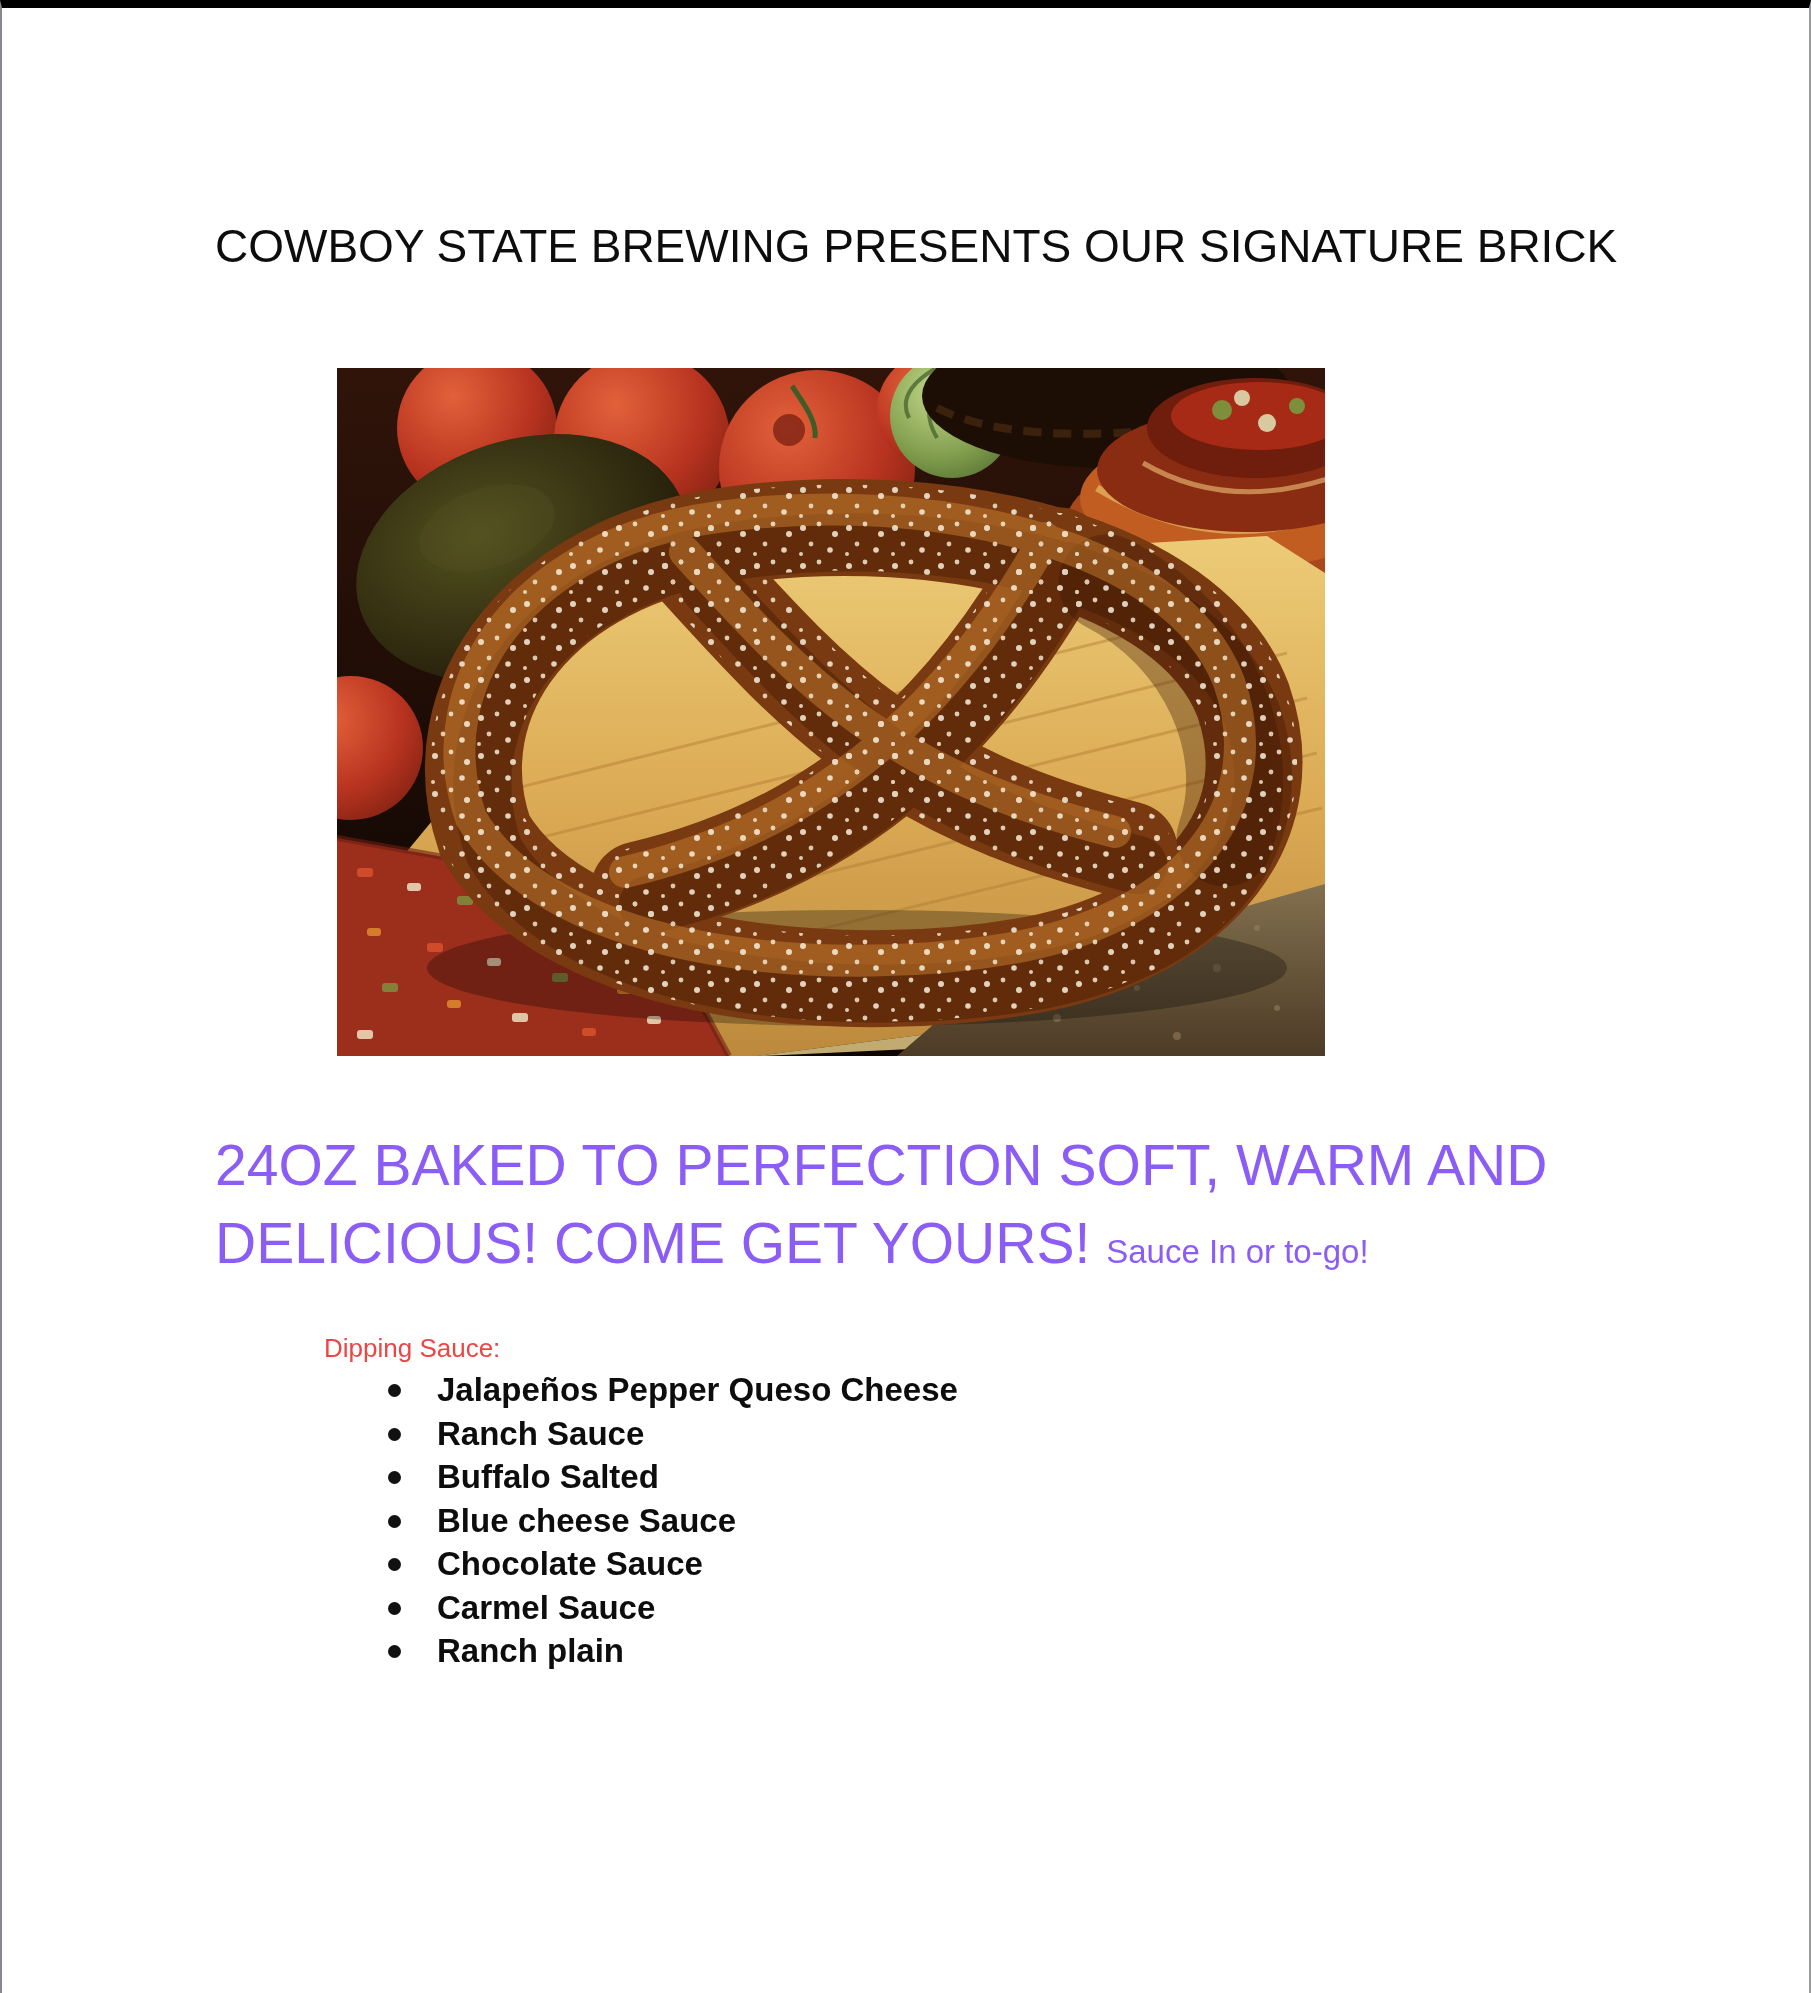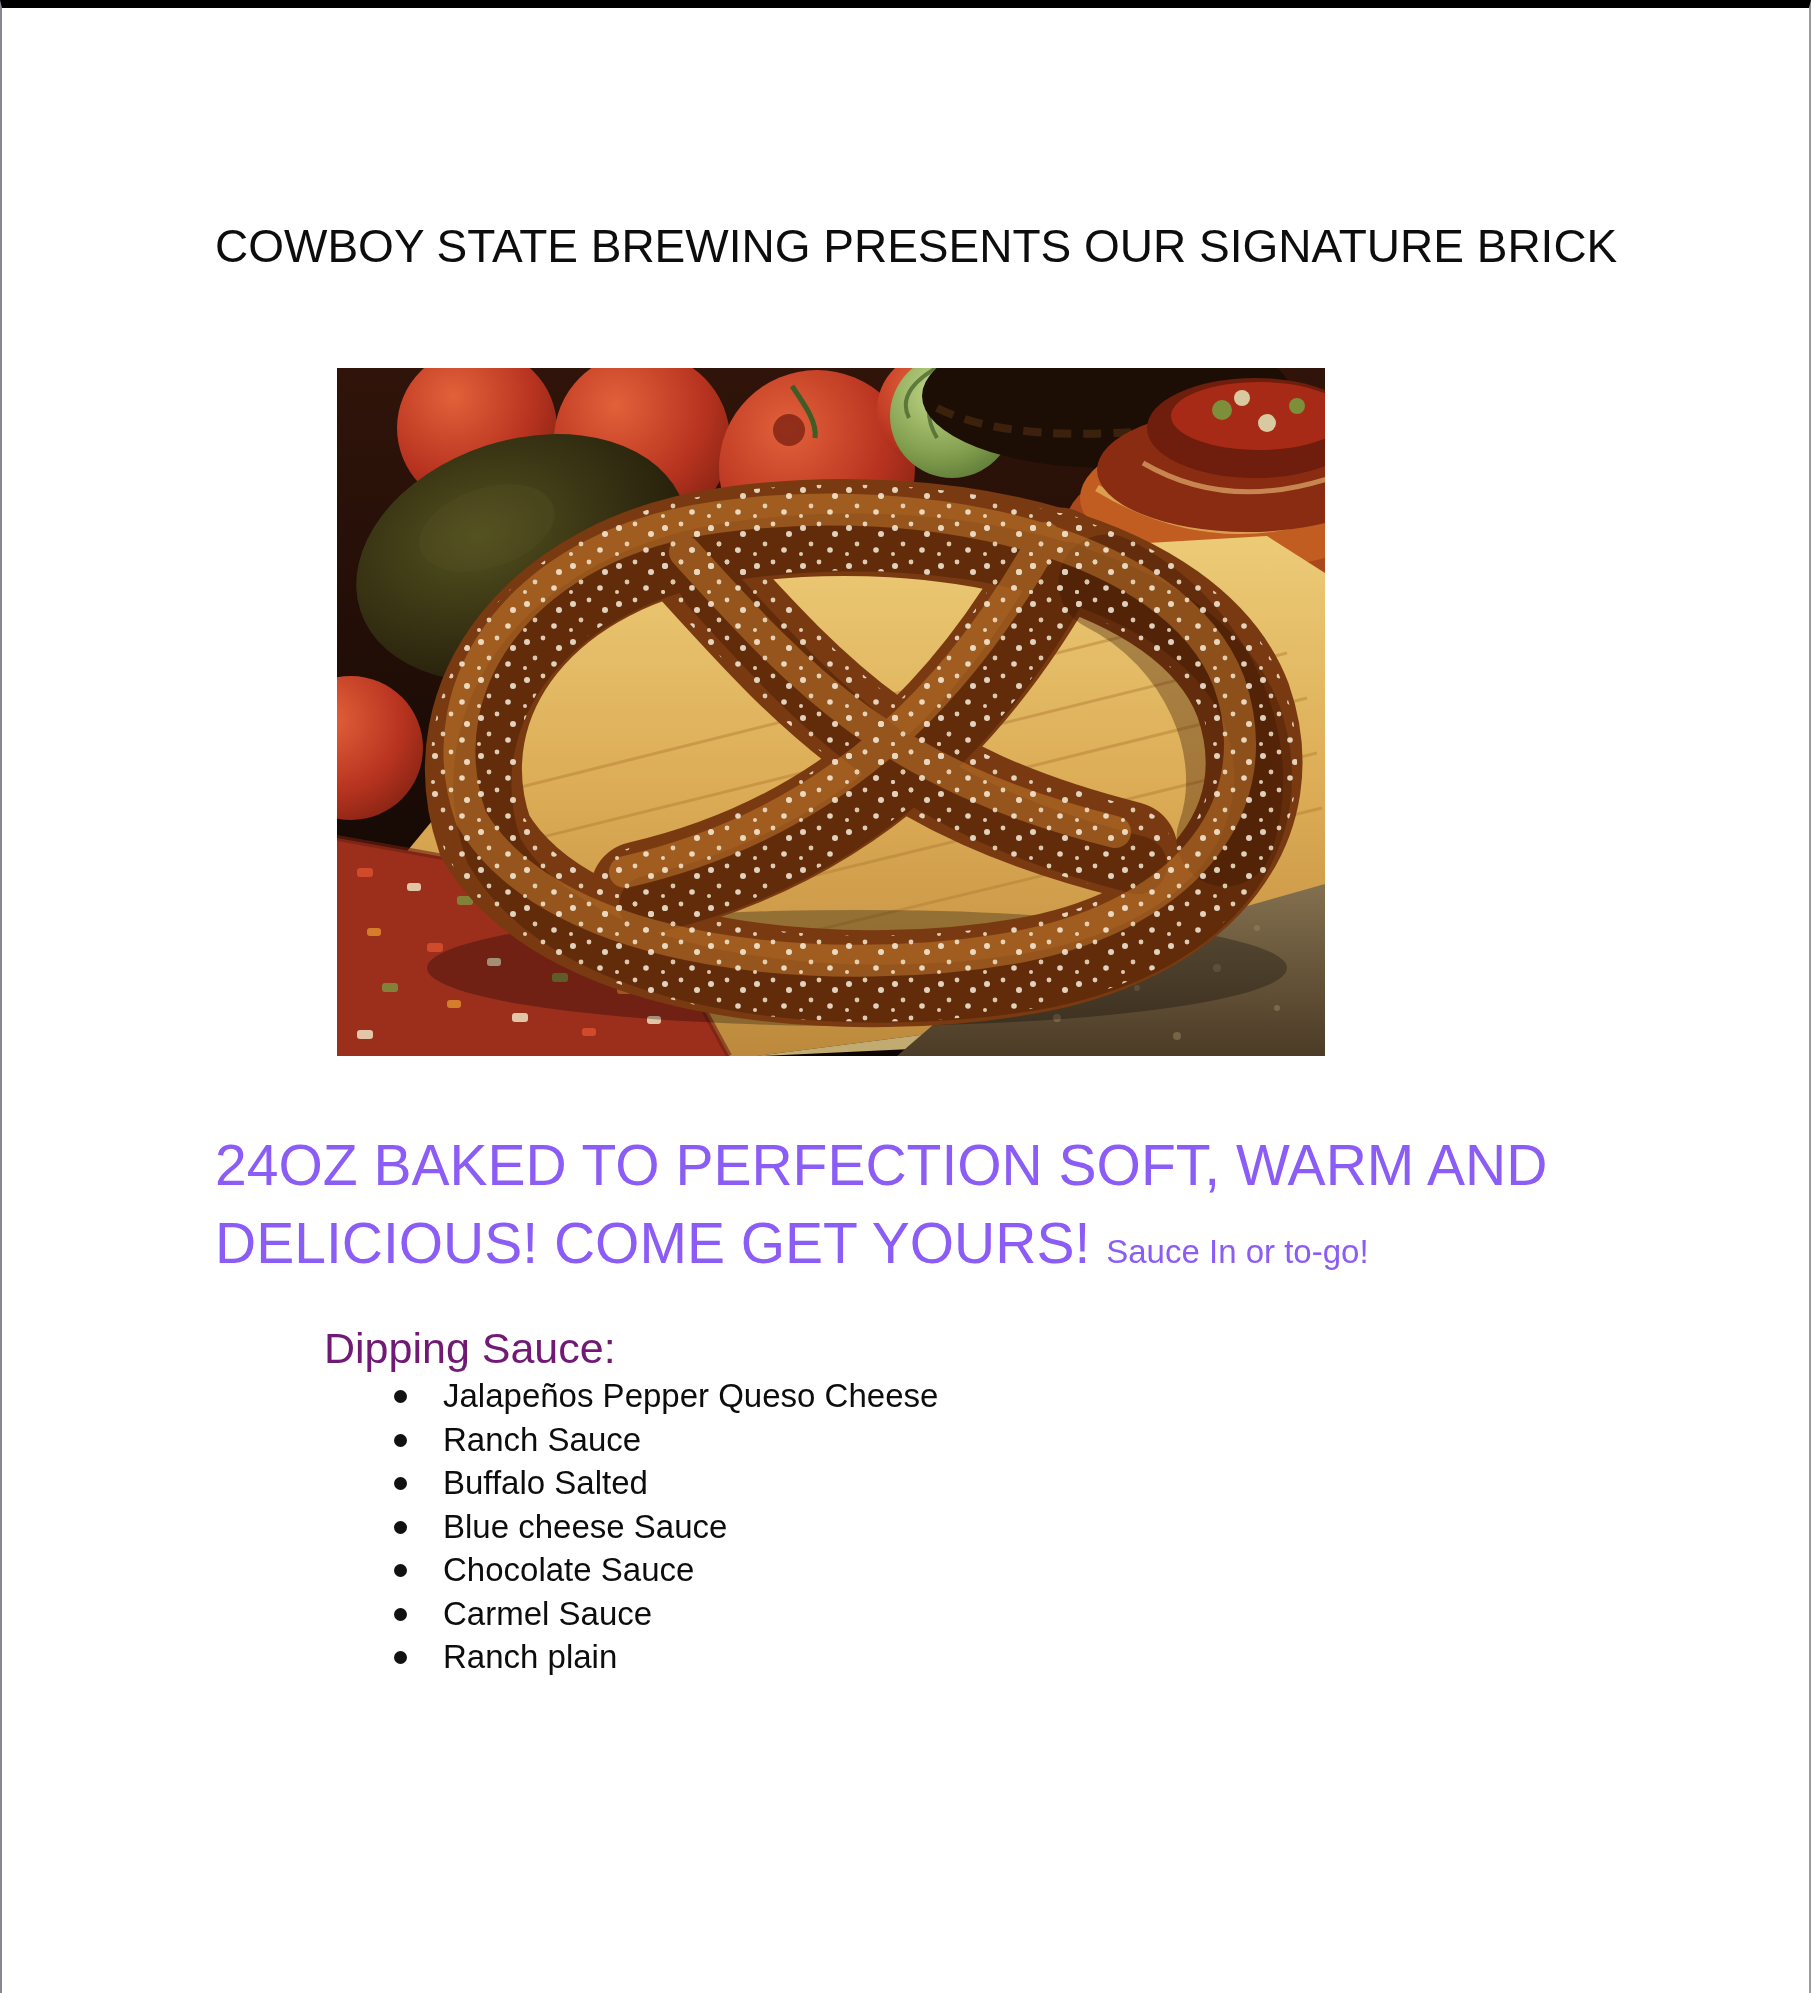--- a/index.html
+++ b/index.html
@@ -24,7 +24,7 @@
   .promo .note{font-size:33px;margin-left:16px;}
   .dip-head{
     position:absolute;left:322px;top:1320px;
-    font-size:43px;line-height:40px;color:#701a75;
+    font-size:26px;line-height:40px;color:#ef4444;
   }
   .sauce-list{
     position:absolute;left:322px;top:1352px;width:900px;

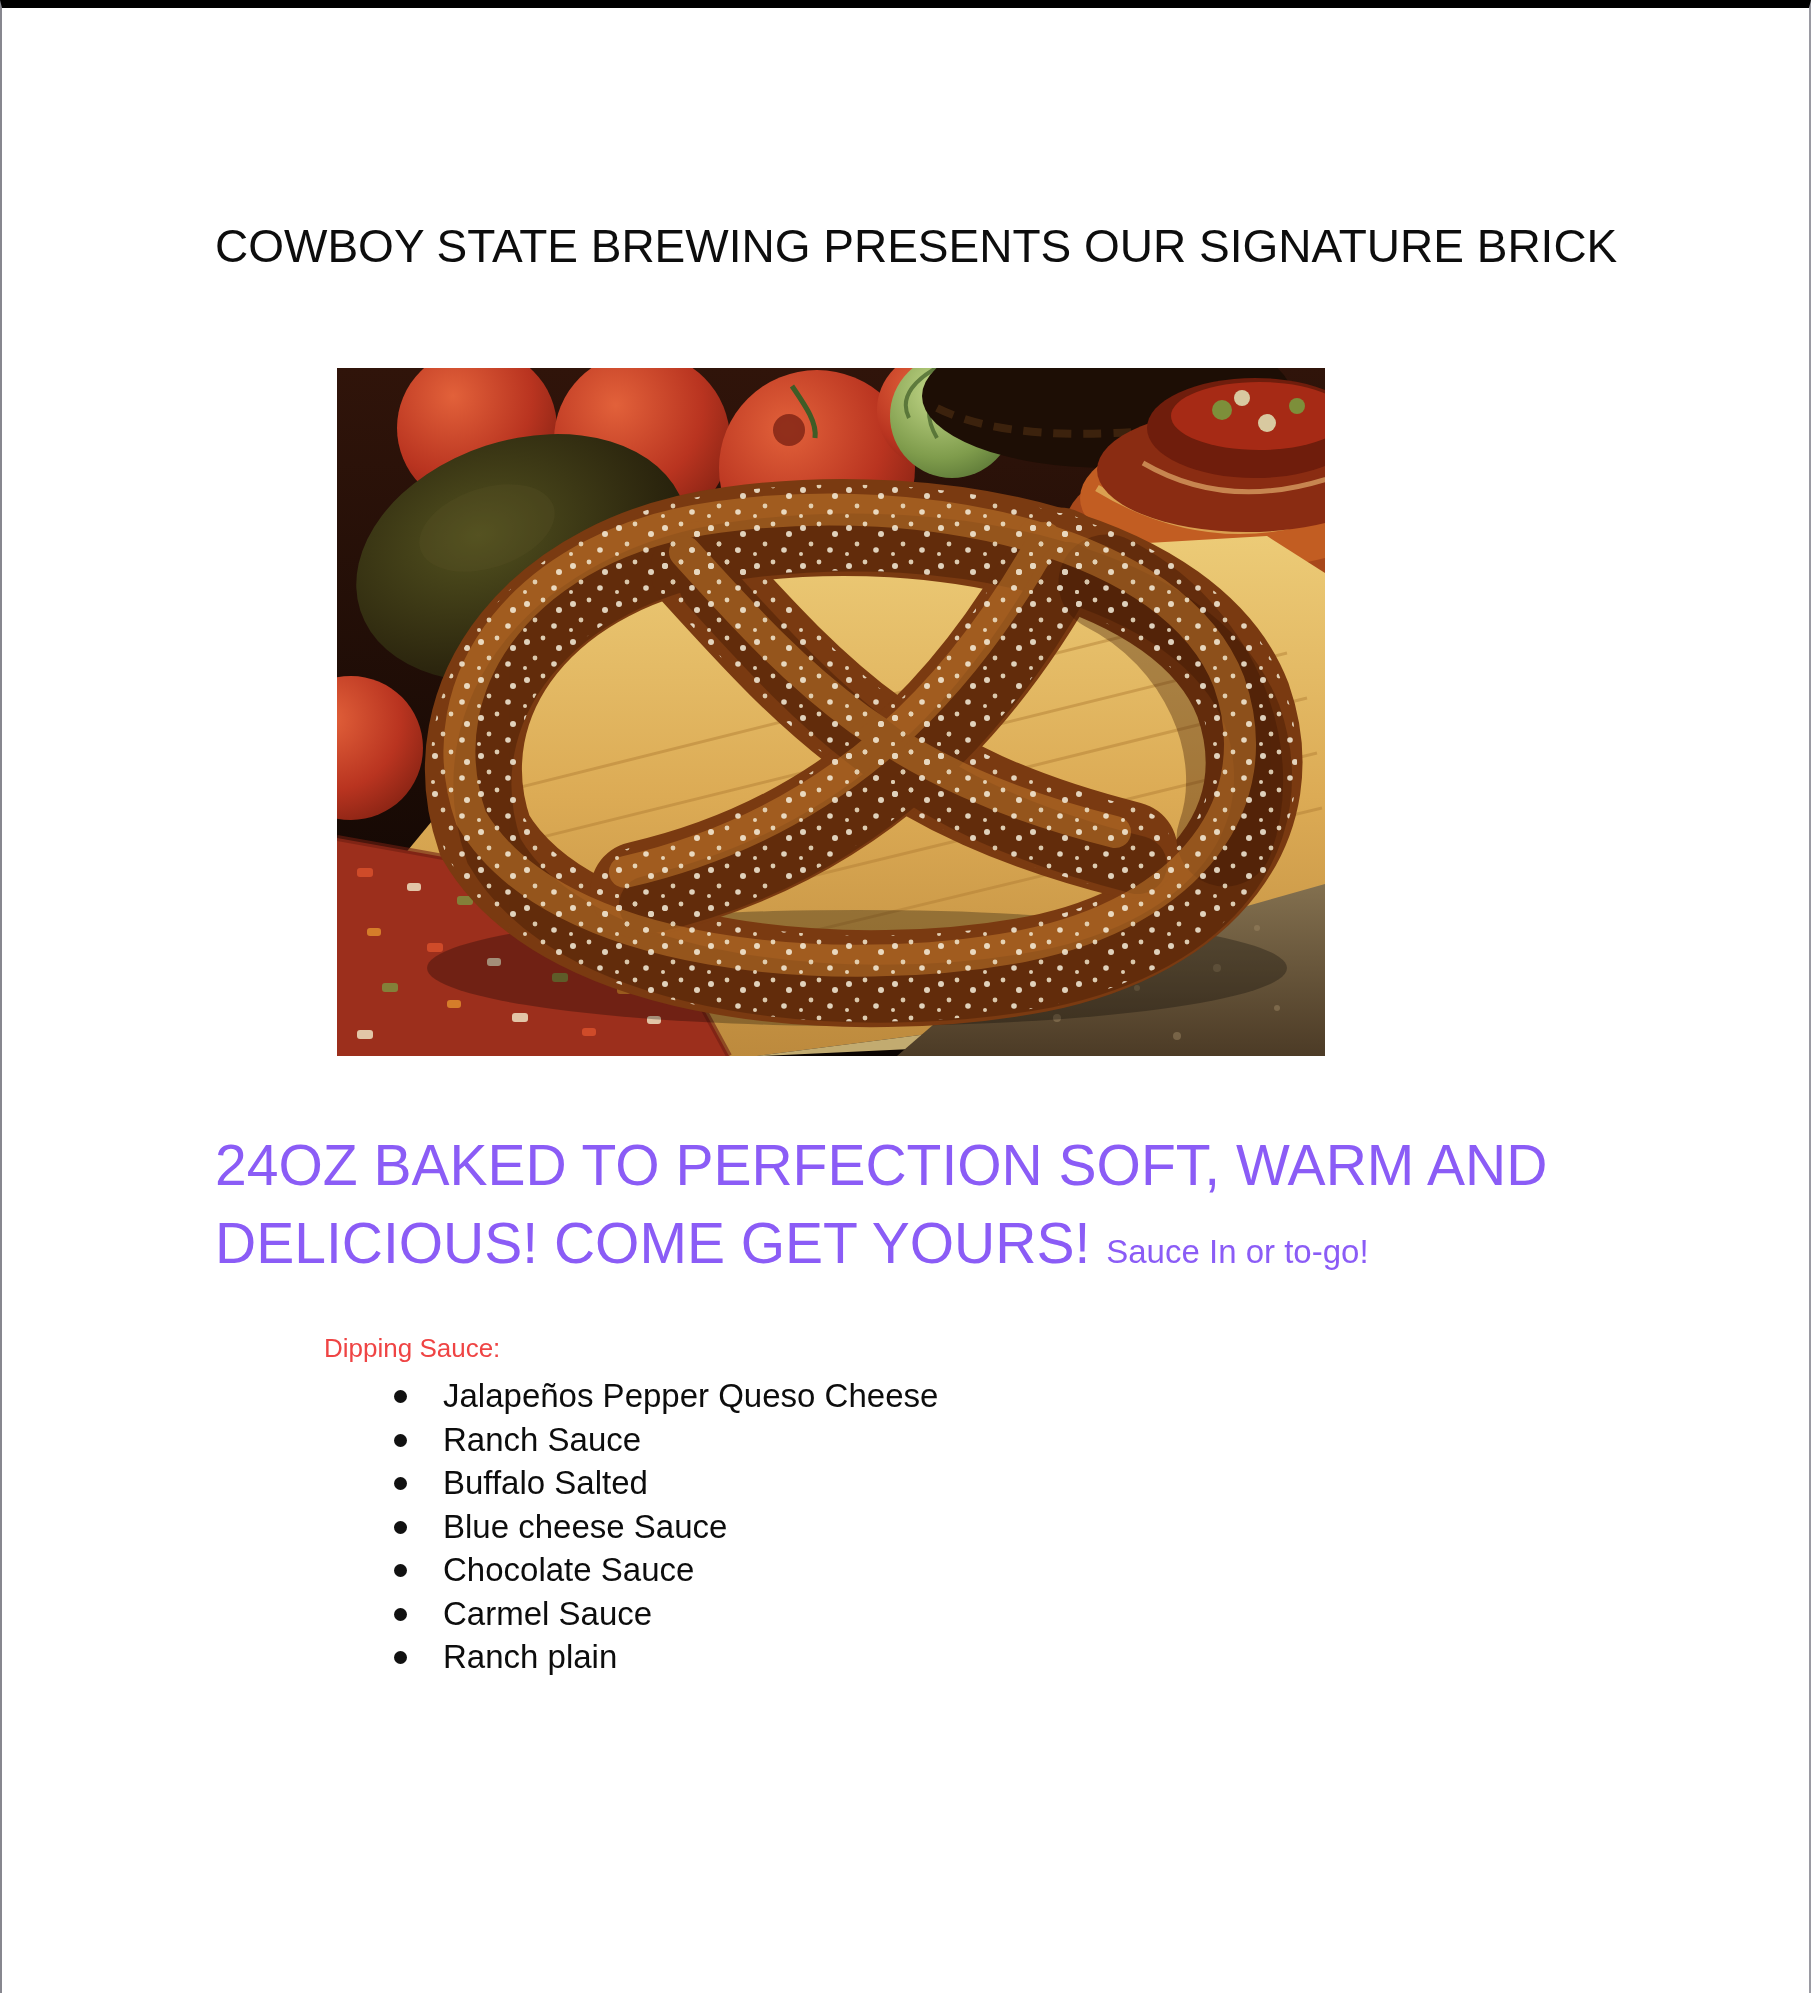--- a/index.html
+++ b/index.html
@@ -28,7 +28,7 @@
   }
   .sauce-list{
     position:absolute;left:322px;top:1352px;width:900px;
-    margin:14px;padding:0;list-style:none;
+    margin:8px;padding:0;list-style:none;font-weight:bold;
   }
   .sauce-list li{
     position:relative;height:43.5px;line-height:43.5px;

